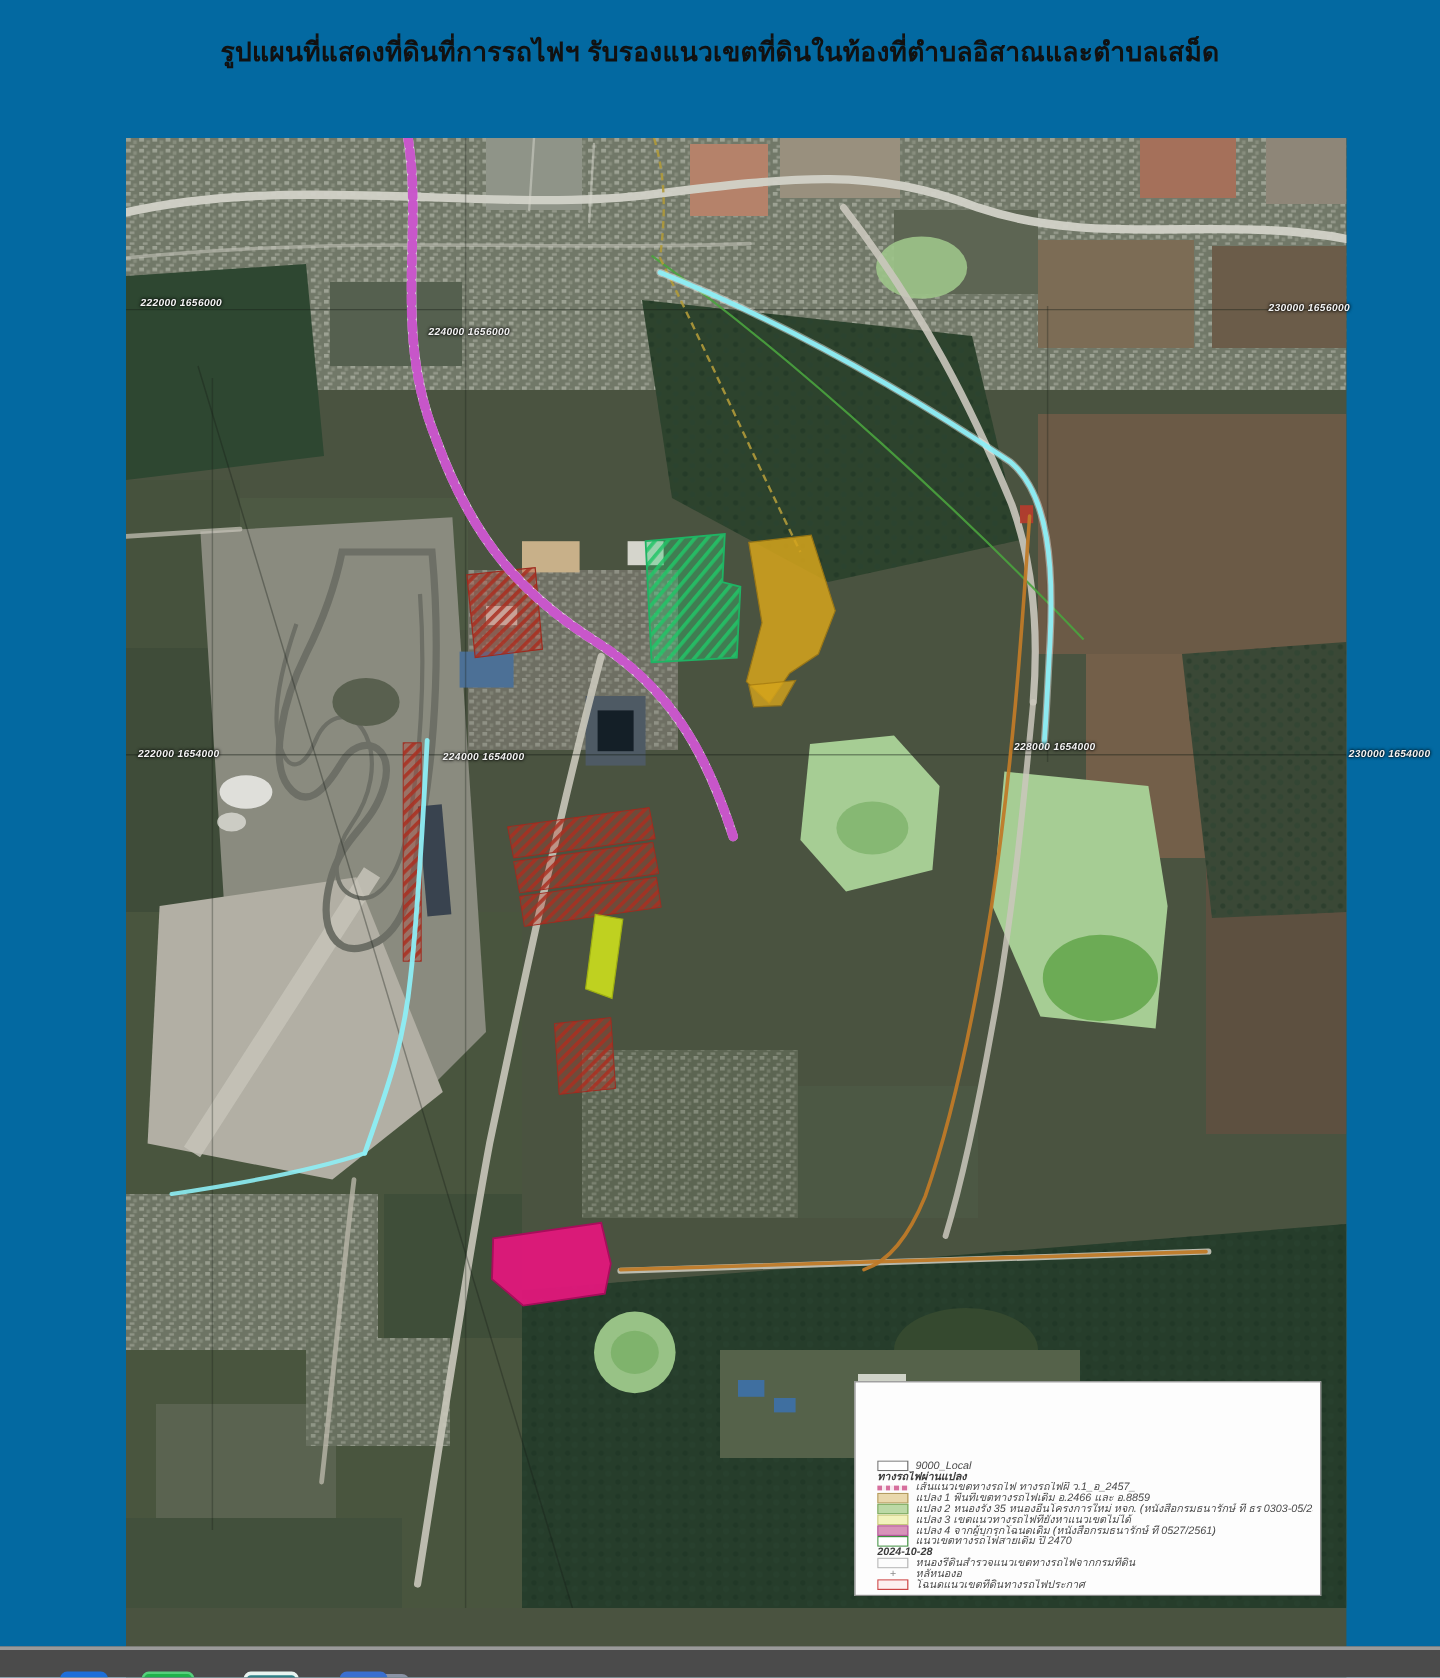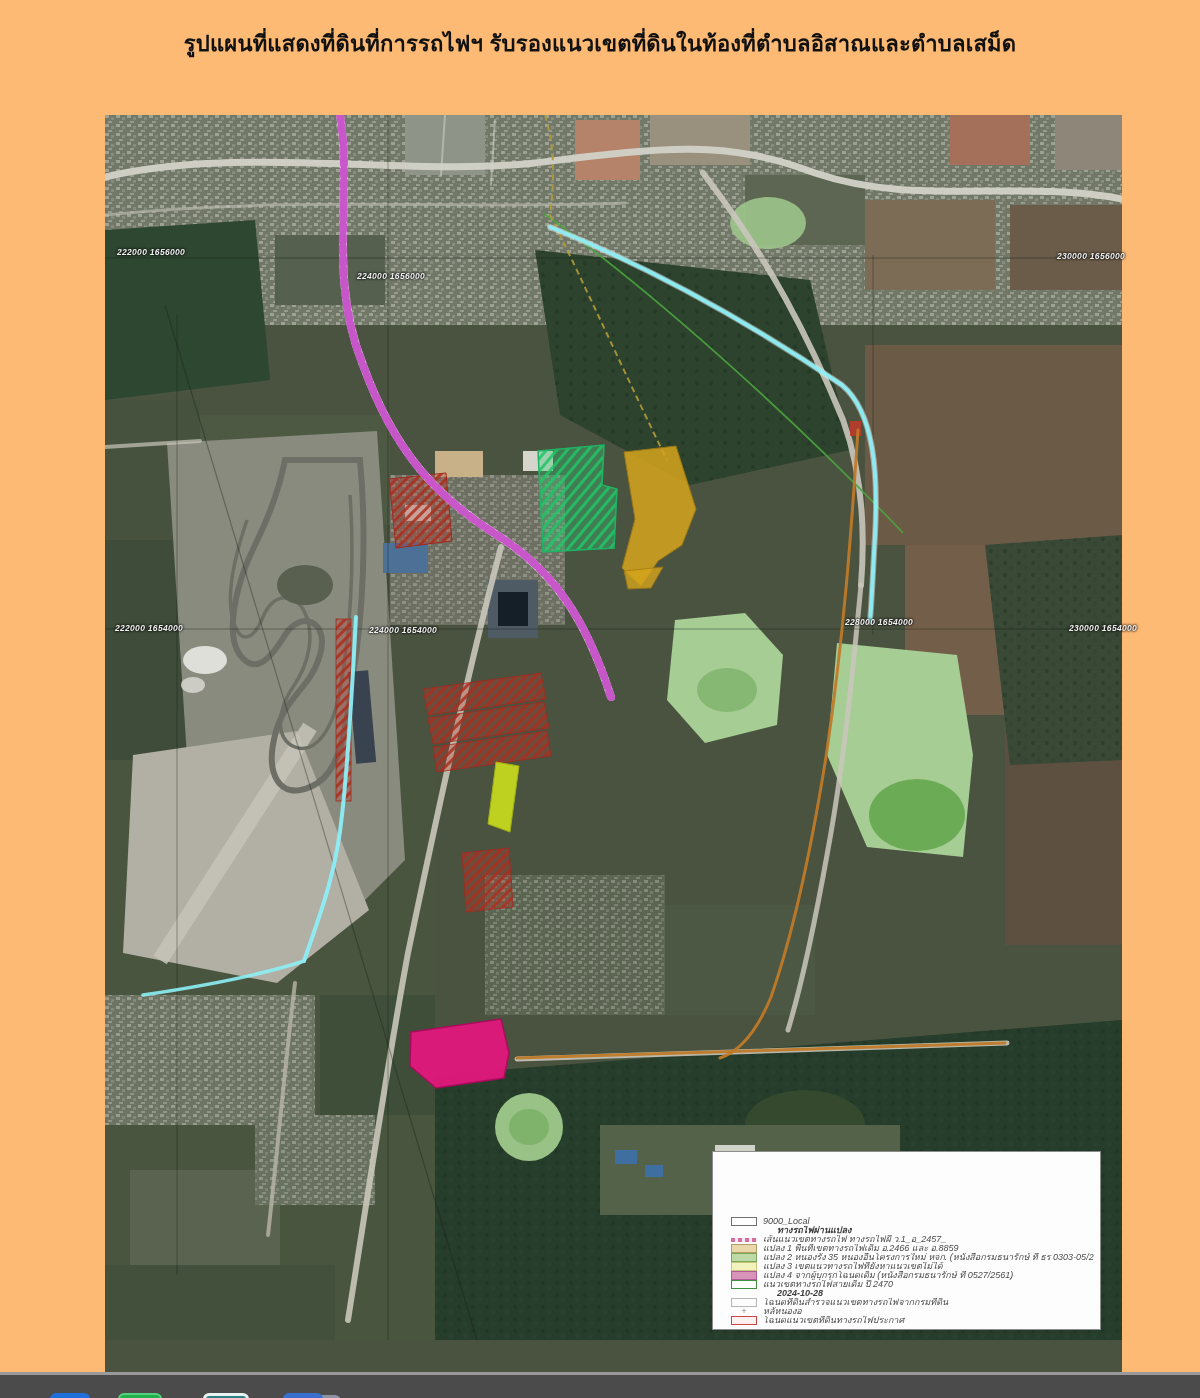--- a/index.html
+++ b/index.html
@@ -4,7 +4,7 @@
 <style>
   html,body{margin:0;padding:0;background:#ffffff;}
   body{font-family:"Liberation Sans","DejaVu Sans",sans-serif;}
-  #screen{position:relative;width:1200px;height:1398px;background:#fdba74;overflow:hidden;}
+  #screen{position:relative;width:1200px;height:1398px;background:#0369a1;overflow:hidden;}
   .title{position:absolute;left:0;right:0;top:26px;text-align:center;font-size:22px;font-weight:700;color:#111;letter-spacing:.2px;}
   #map{position:absolute;left:105px;top:115px;width:1017px;height:1300px;background:#4a5340;font-style:italic;}
   #map svg{position:absolute;left:0;top:0;}

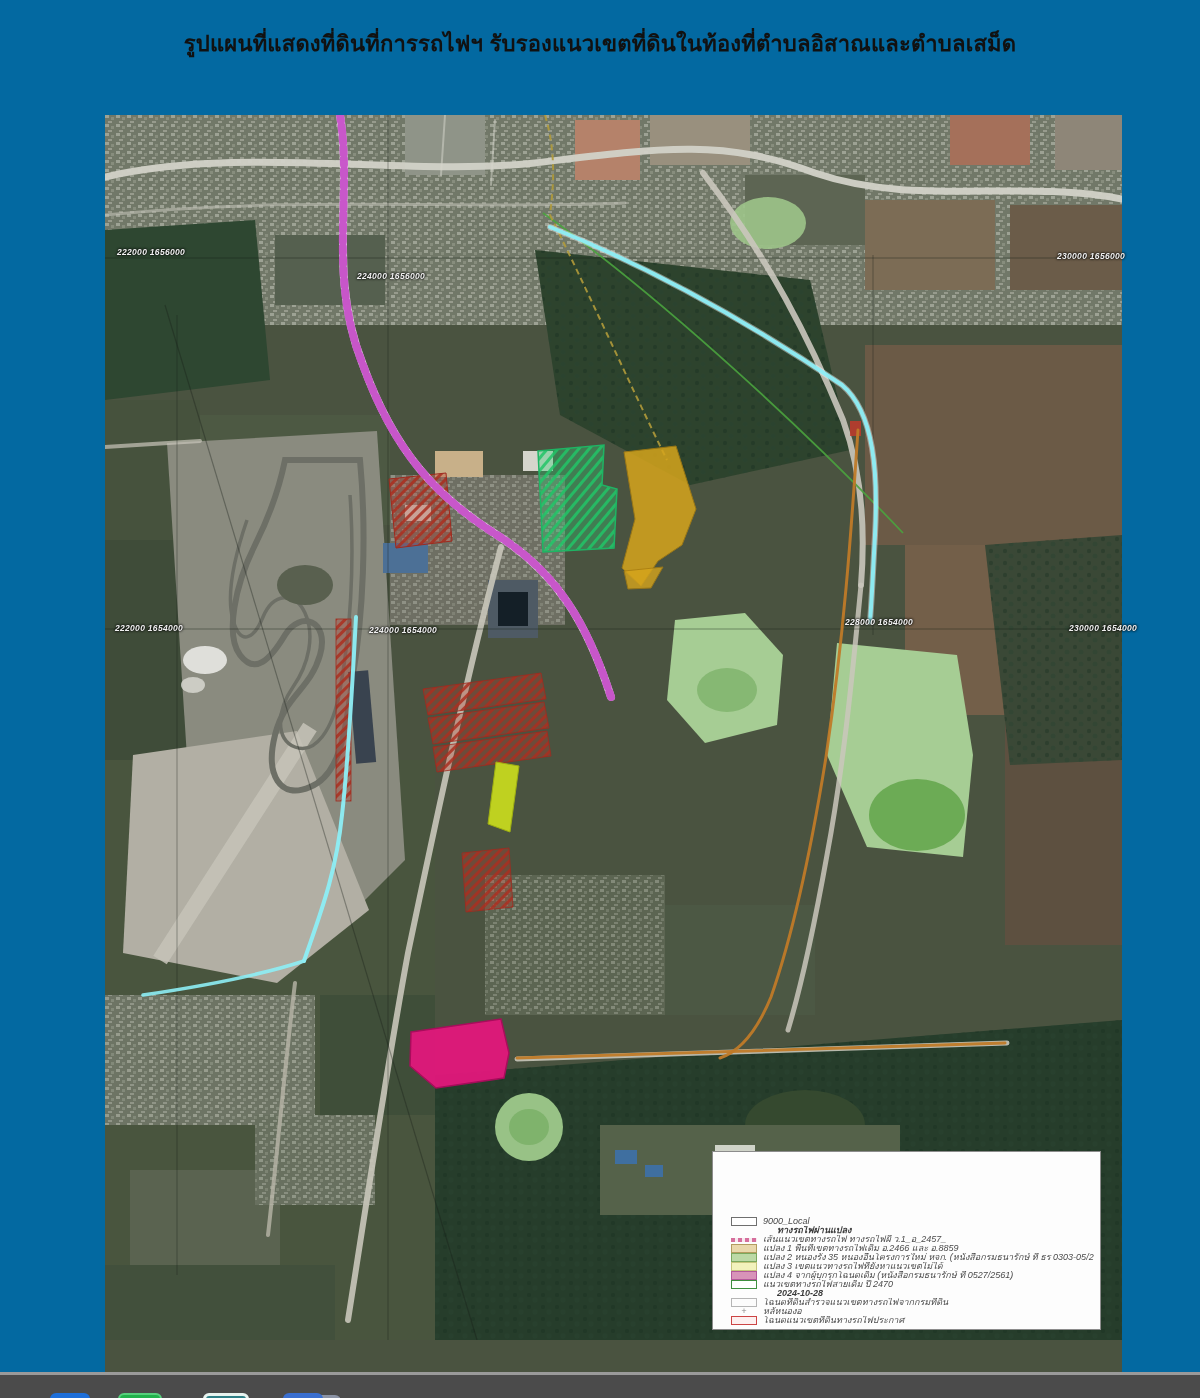--- a/index.html
+++ b/index.html
@@ -198,7 +198,7 @@
     <span class="gridlabel" style="left:10px;top:508px">222000 1654000</span>
     <span class="gridlabel" style="left:264px;top:510px">224000 1654000</span>
     <span class="gridlabel" style="left:740px;top:502px">228000 1654000</span>
-    <span class="gridlabel" style="left:964px;top:508px">230000 1654000</span>
+    <span class="gridlabel" style="left:1019px;top:508px">230000 1654000</span>
 
     <div class="legend">
       <div class="lrow">

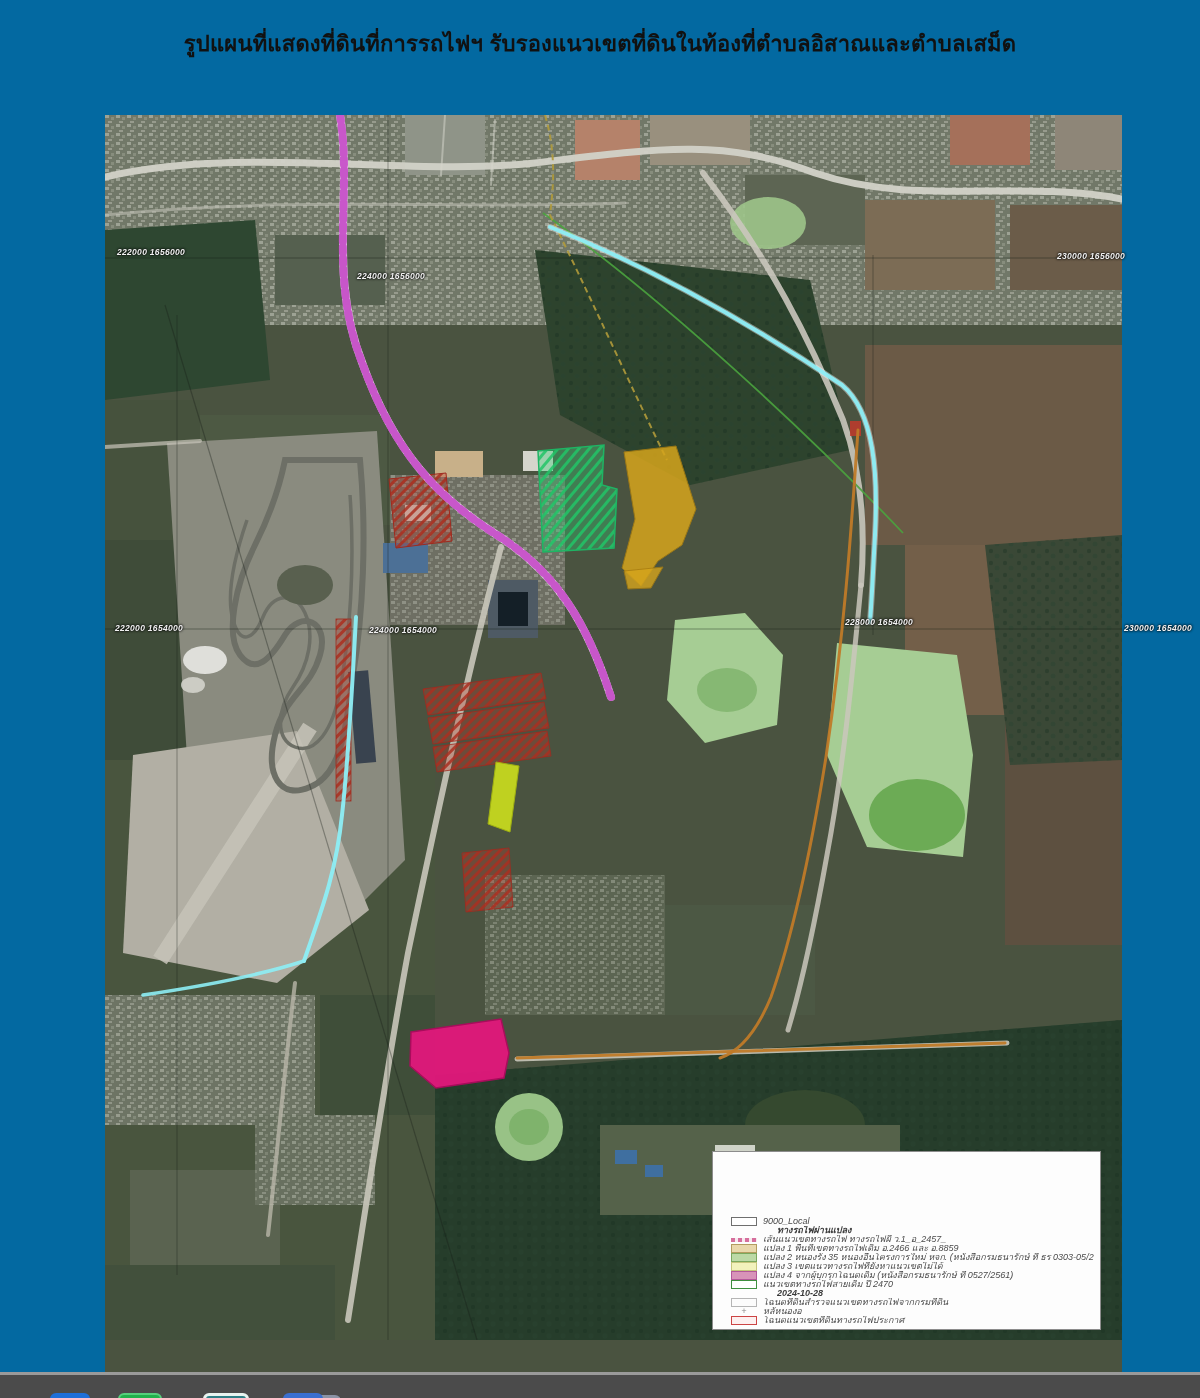--- a/index.html
+++ b/index.html
@@ -14,7 +14,7 @@
   .legend{position:absolute;left:607px;top:1036px;width:389px;height:179px;background:#fdfdfd;border:1px solid #8c8c8c;
     box-sizing:border-box;padding:5px 6px 4px 18px;display:flex;flex-direction:column;justify-content:flex-end;}
   .lrow{display:flex;align-items:center;gap:6px;font-size:9px;color:#4a4a4a;line-height:1;white-space:nowrap;overflow:hidden;}
-  .lrow.header{color:#3c3c3c;font-weight:700;margin-left:46px;}
+  .lrow.header{color:#3c3c3c;font-weight:700;}
   .sw{flex:0 0 auto;width:26px;height:9px;box-sizing:border-box;border:1px solid #999;}
   .sw-whitebox{background:#ffffff;border:1.5px solid #6f6f6f;}
   .sw-pinkdash{height:4px;border:none;background:repeating-linear-gradient(90deg,#d66f9d 0 4px,#f7e9ef 4px 7px);}

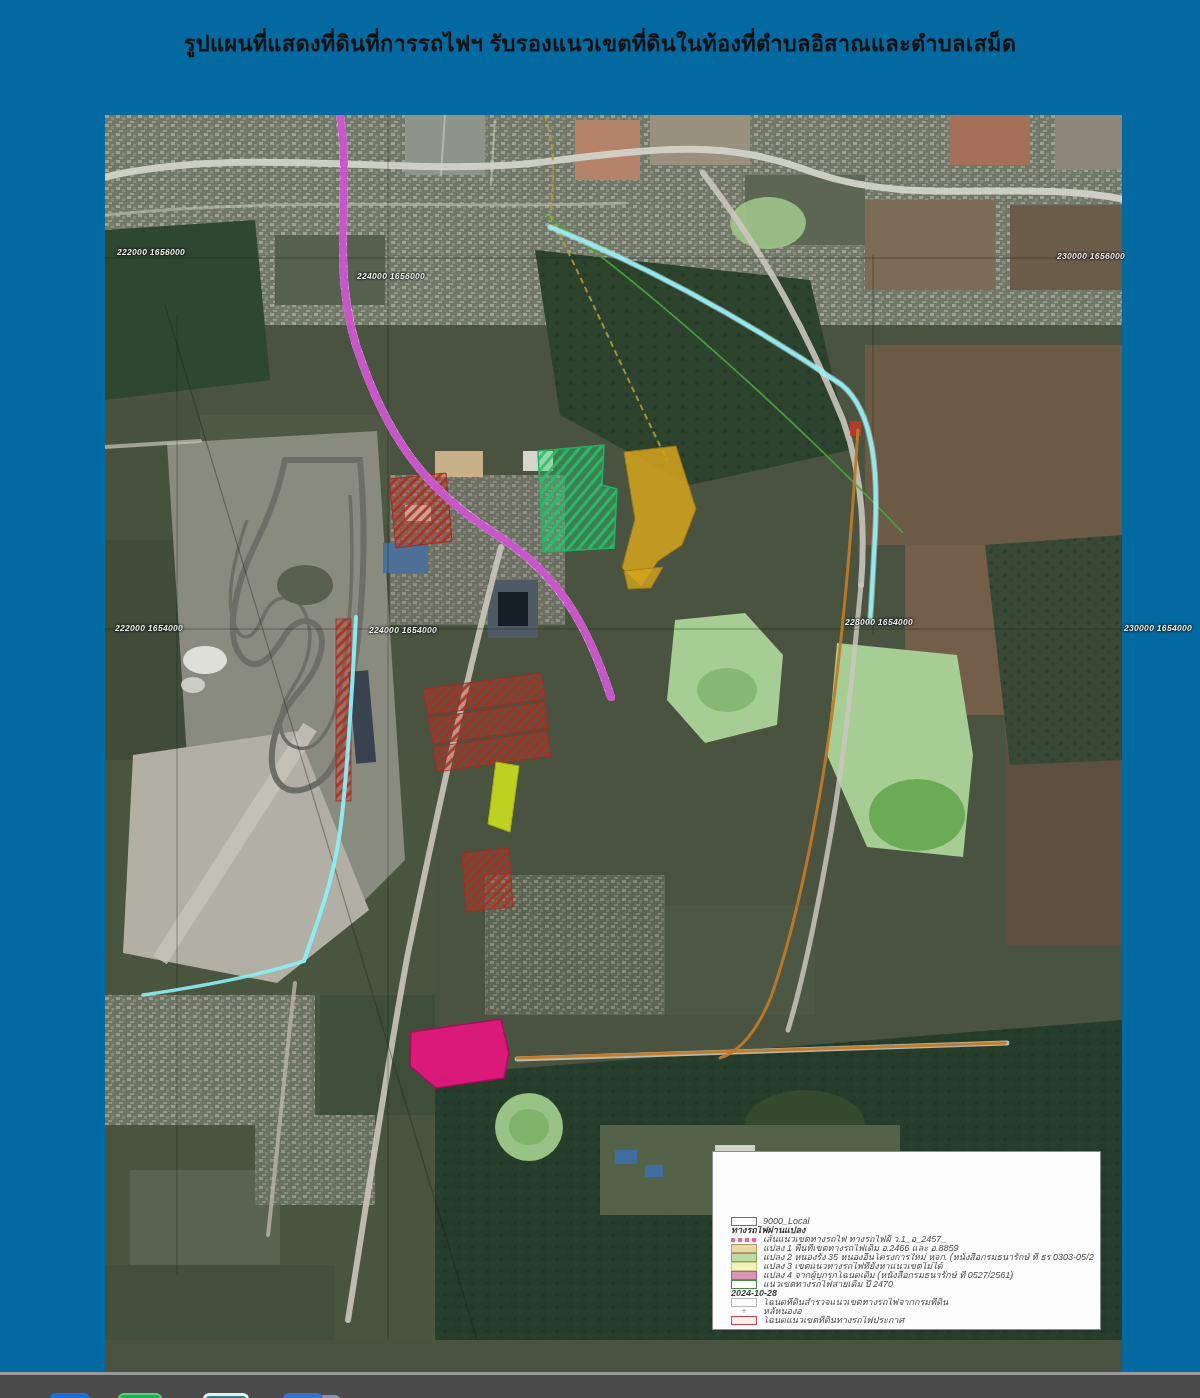--- a/index.html
+++ b/index.html
@@ -237,7 +237,7 @@
       </div>
       <div class="lrow">
         <span class="sw sw-plain"></span>
-        <span>โฉนดที่ดินสำรวจแนวเขตทางรถไฟจากกรมที่ดิน</span>
+        <span>หนองรี่ดินสำรวจแนวเขตทางรถไฟจากกรมที่ดิน</span>
       </div>
       <div class="lrow">
         <span class="sw sw-plus">+</span>

